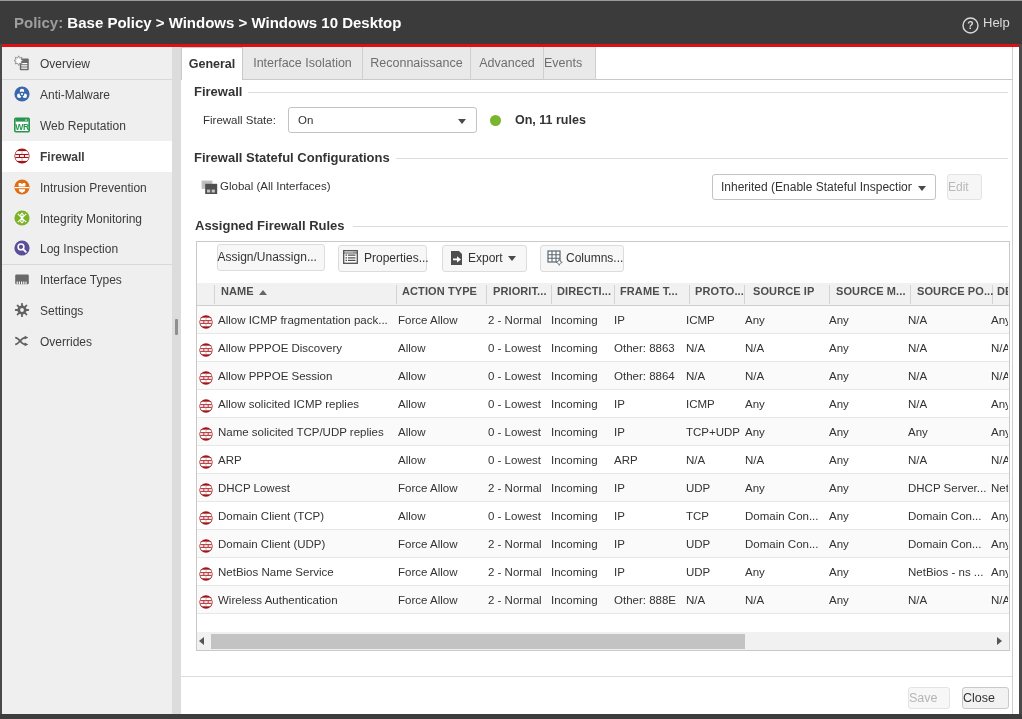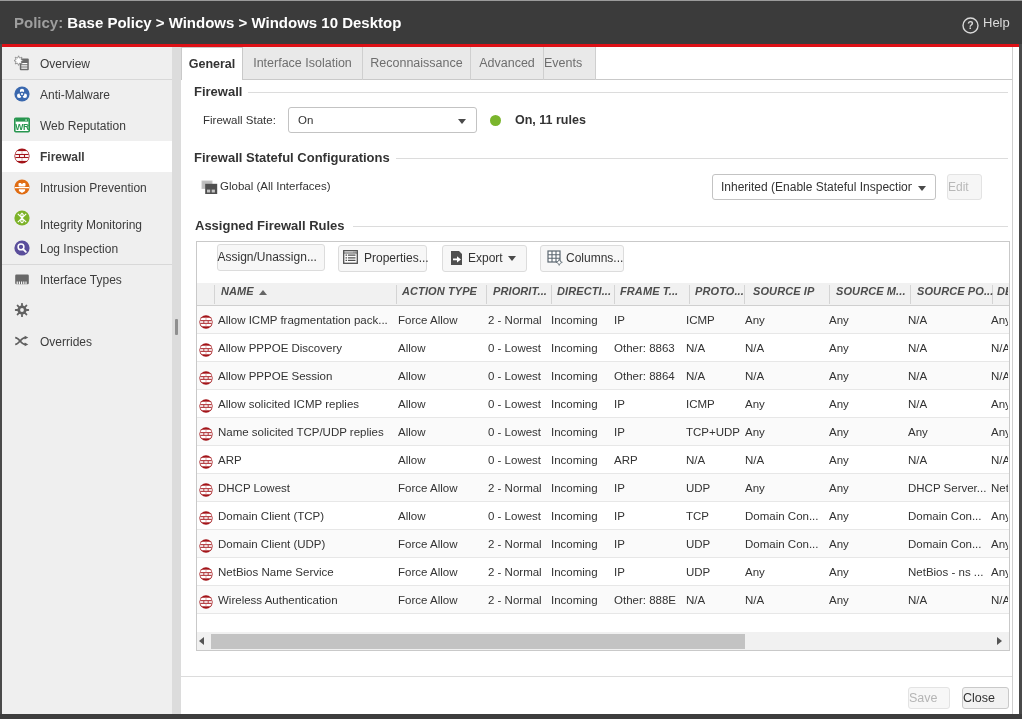--- a/index.html
+++ b/index.html
@@ -83,7 +83,7 @@
       <rect x="0.8" y="8" width="14.4" height="1.25" fill="#fff"></rect>
       <path d="M4.9 10.3h6.2v1.6l-3.1 2-3.1-2z" fill="#fff"></path>
     </svg>
-<div class="abs sitem" style="top:209px">Integrity Monitoring</div>
+<div class="abs sitem" style="top:203px">Integrity Monitoring</div>
 <svg class="abs" style="left:14px;top:210px" width="16" height="16" viewBox="0 0 16 16">
       <circle cx="8" cy="8" r="7.6" fill="#7cb228"></circle>
       <g stroke="#fff" stroke-width="1.1" fill="none">

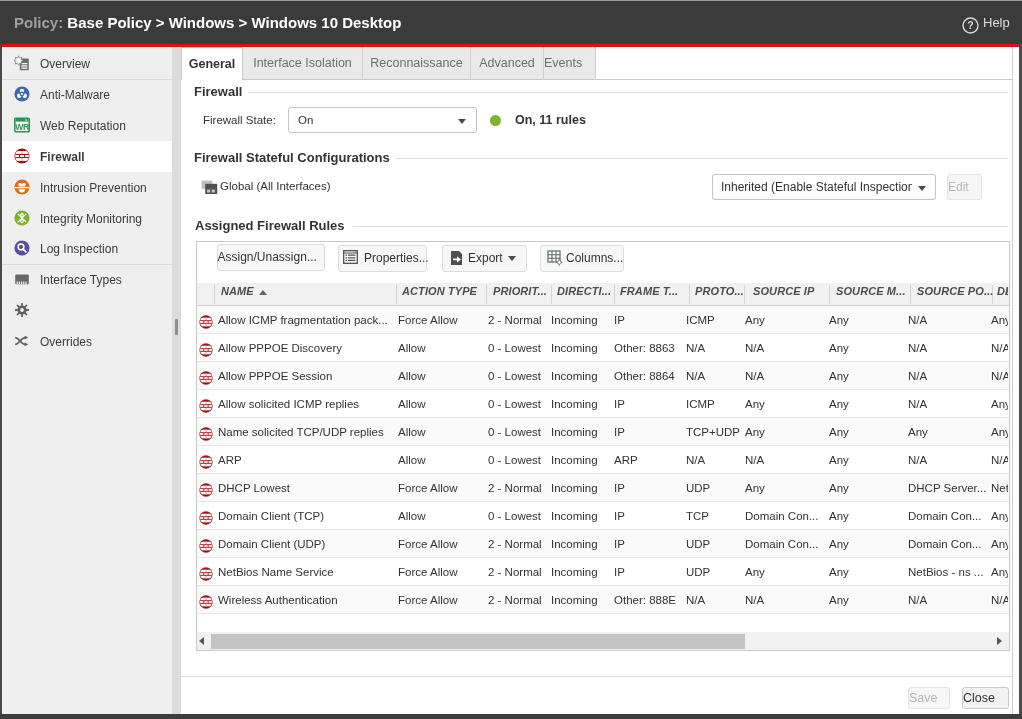--- a/index.html
+++ b/index.html
@@ -5,7 +5,7 @@
 .abs { position:absolute; }
 #page { position:relative; width:1022px; height:719px; background:#fff; }
 .cell { font-size:11.5px; color:#333; height:28px; line-height:29px; white-space:nowrap; }
-.hcell { font-size:11px; font-weight:bold; color:#4d4d4d; height:16px; line-height:16px; white-space:nowrap; letter-spacing:0.1px;font-style:italic; }
+.hcell { font-size:11px; font-weight:bold; color:#4d4d4d; height:16px; line-height:16px; white-space:nowrap; letter-spacing:0.1px; }
 .sitem { left:2px; width:170px; height:31px; line-height:32.5px; padding-left:38px; font-size:12px; color:#3c3c3c; }
 .sitem.sel { background:#fff; font-weight:bold; }
 .btn { background:#f7f7f7; border:1px solid #dcdcdc; border-radius:3px; font-size:12px; color:#333; }

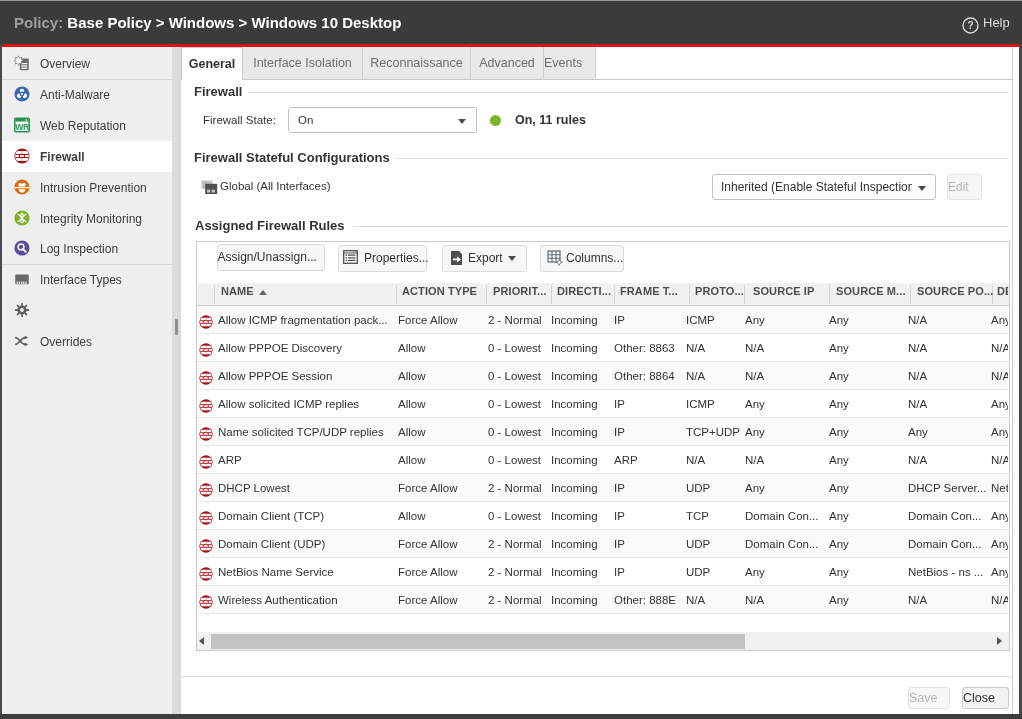--- a/index.html
+++ b/index.html
@@ -102,6 +102,7 @@
       <rect x="1.2" y="3.6" width="13.6" height="9.6" rx="1.2" fill="#686868"></rect>
       <path d="M3.2 13.2v-2.6M5.4 13.2v-2.6M7.6 13.2v-2.6M9.8 13.2v-2.6M12 13.2v-2.6" stroke="#fff" stroke-width="1.1"></path>
     </svg>
+<div class="abs sitem" style="top:295px">Settings</div>
 <svg class="abs" style="left:14px;top:302px" width="16" height="16" viewBox="0 0 16 16">
       <g fill="#616161">
         <circle cx="8" cy="8" r="4.6"></circle>

